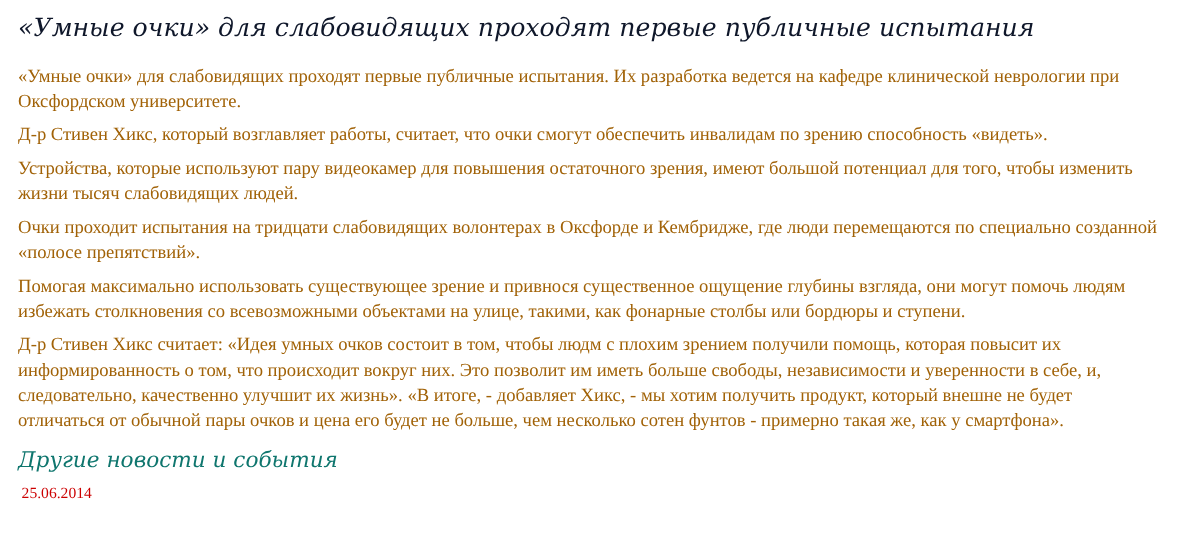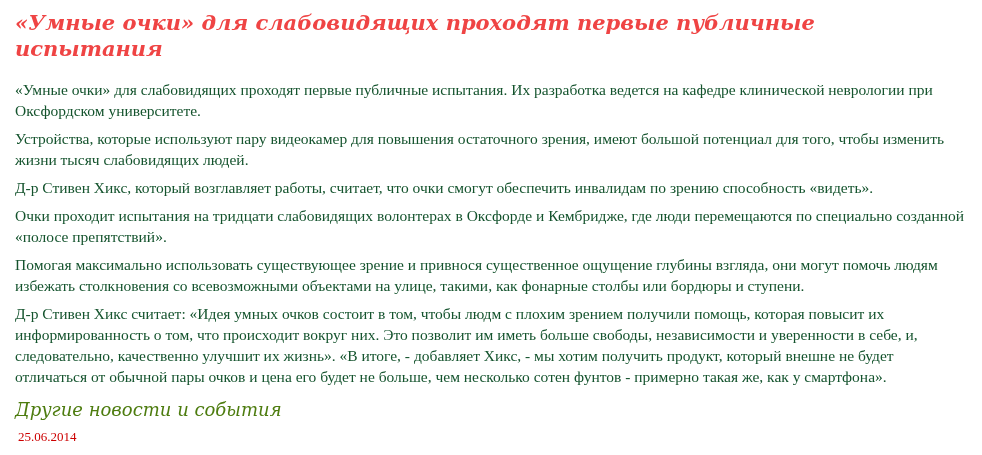--- a/index.html
+++ b/index.html
@@ -23,10 +23,10 @@
   .article-title {
     font-family: "DejaVu Serif", "Liberation Serif", serif;
     font-style: italic;
-    font-weight: bold;
+    font-weight: normal;
     font-size: 21px;
     line-height: 26px;
-    color: #ef4444;
+    color: #0f172a;
     margin: 2px 0 17px 0;
   }
   .article-body p {

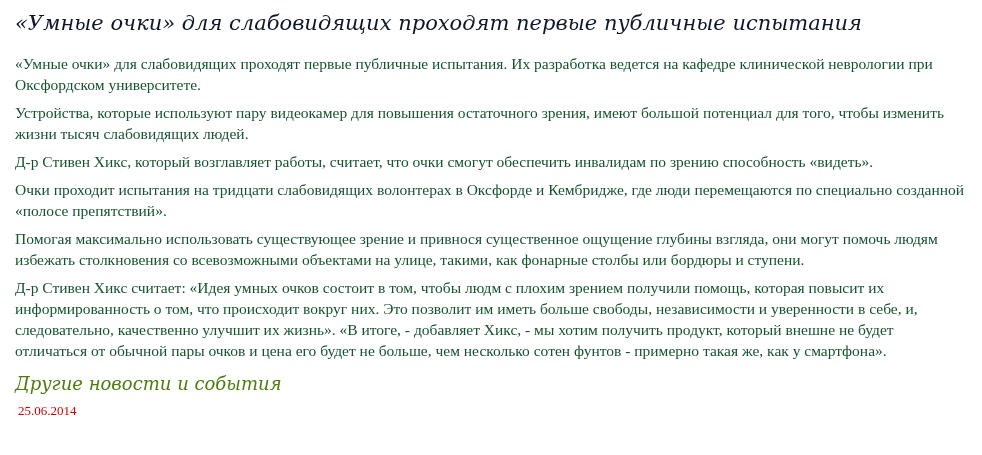--- a/index.html
+++ b/index.html
@@ -33,7 +33,7 @@
     font-family: "Liberation Serif", serif;
     font-size: 15.5px;
     line-height: 21px;
-    color: #14532d;
+    color: #a16207;
     margin: 0 0 7px 0;
     max-width: 950px;
   }

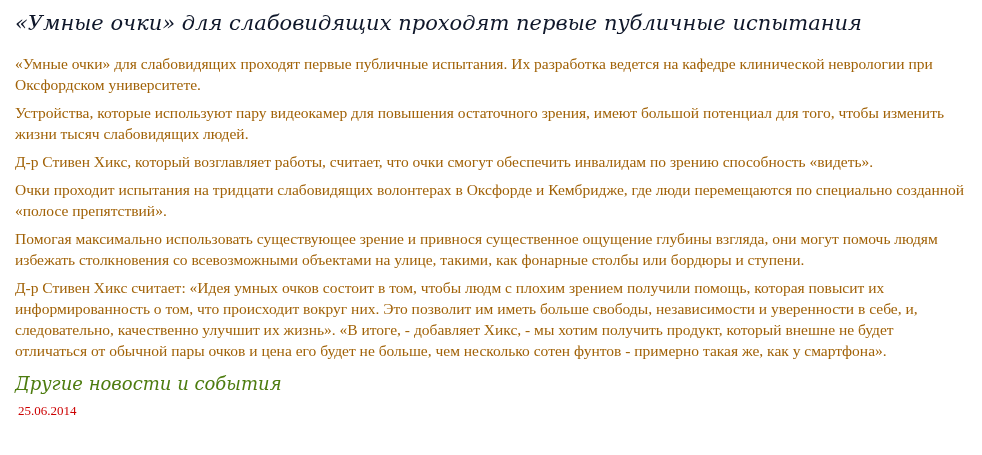--- a/index.html
+++ b/index.html
@@ -63,8 +63,8 @@
 
   <div class="article-body">
     <p>«Умные очки» для слабовидящих проходят первые публичные испытания. Их разработка ведется на кафедре клинической неврологии при Оксфордском университете.</p>
+    <p>Д-р Стивен Хикс, который возглавляет работы, считает, что очки смогут обеспечить инвалидам по зрению способность «видеть».</p>
     <p>Устройства, которые используют пару видеокамер для повышения остаточного зрения, имеют большой потенциал для того, чтобы изменить жизни тысяч слабовидящих людей.</p>
-    <p>Д-р Стивен Хикс, который возглавляет работы, считает, что очки смогут обеспечить инвалидам по зрению способность «видеть».</p>
     <p>Очки проходит испытания на тридцати слабовидящих волонтерах в Оксфорде и Кембридже, где люди перемещаются по специально созданной «полосе препятствий».</p>
     <p>Помогая максимально использовать существующее зрение и привнося существенное ощущение глубины взгляда, они могут помочь людям избежать столкновения со всевозможными объектами на улице, такими, как фонарные столбы или бордюры и ступени.</p>
     <p>Д-р Стивен Хикс считает: «Идея умных очков состоит в том, чтобы людм с плохим зрением получили помощь, которая повысит их информированность о том, что происходит вокруг них. Это позволит им иметь больше свободы, независимости и уверенности в себе, и, следовательно, качественно улучшит их жизнь». «В итоге, - добавляет Хикс, - мы хотим получить продукт, который внешне не будет отличаться от обычной пары очков и цена его будет не больше, чем несколько сотен фунтов - примерно такая же, как у смартфона».</p>

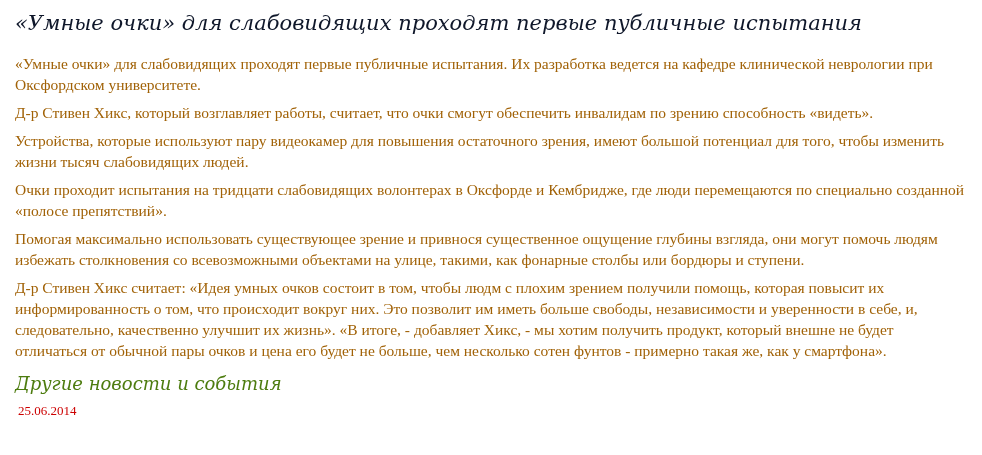--- a/index.html
+++ b/index.html
@@ -43,7 +43,7 @@
     font-weight: normal;
     font-size: 18px;
     line-height: 22px;
-    color: #4d7c0f;
+    color: #0f766e;
     margin: 12px 0 8px 0;
   }
   .news-date {

